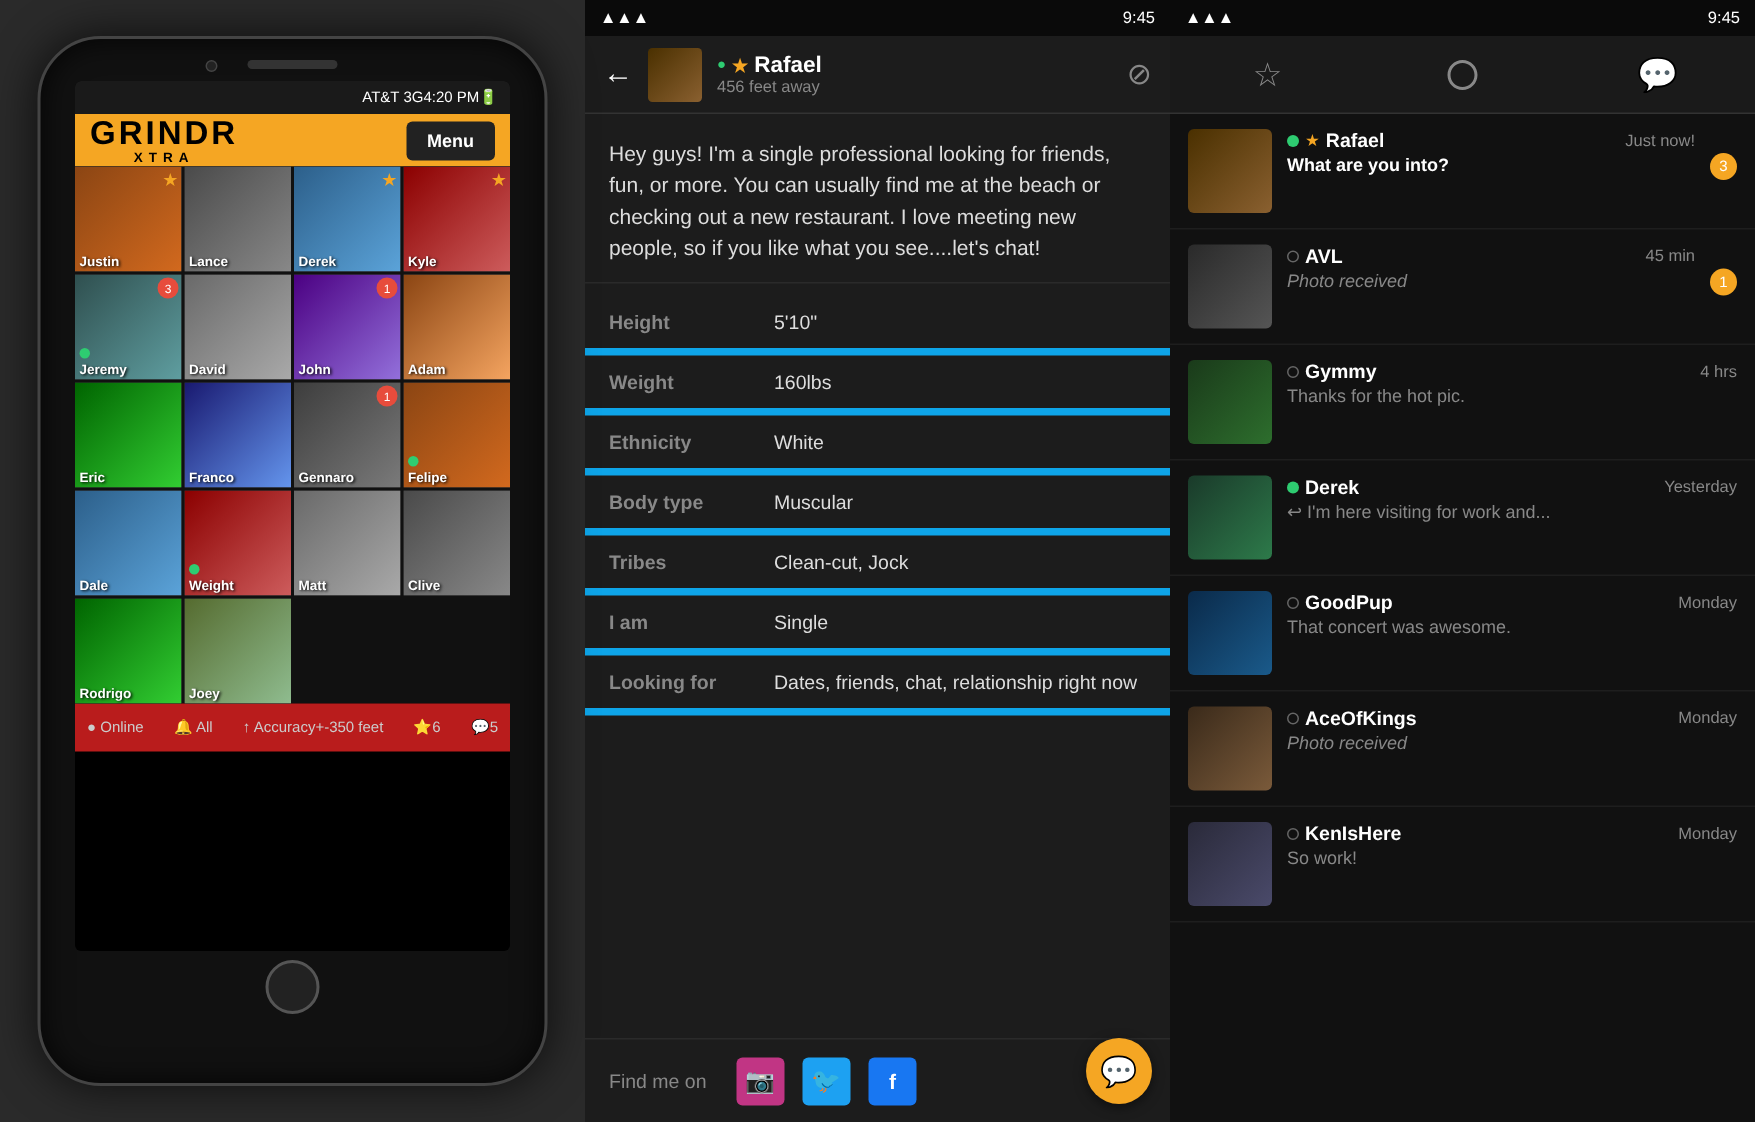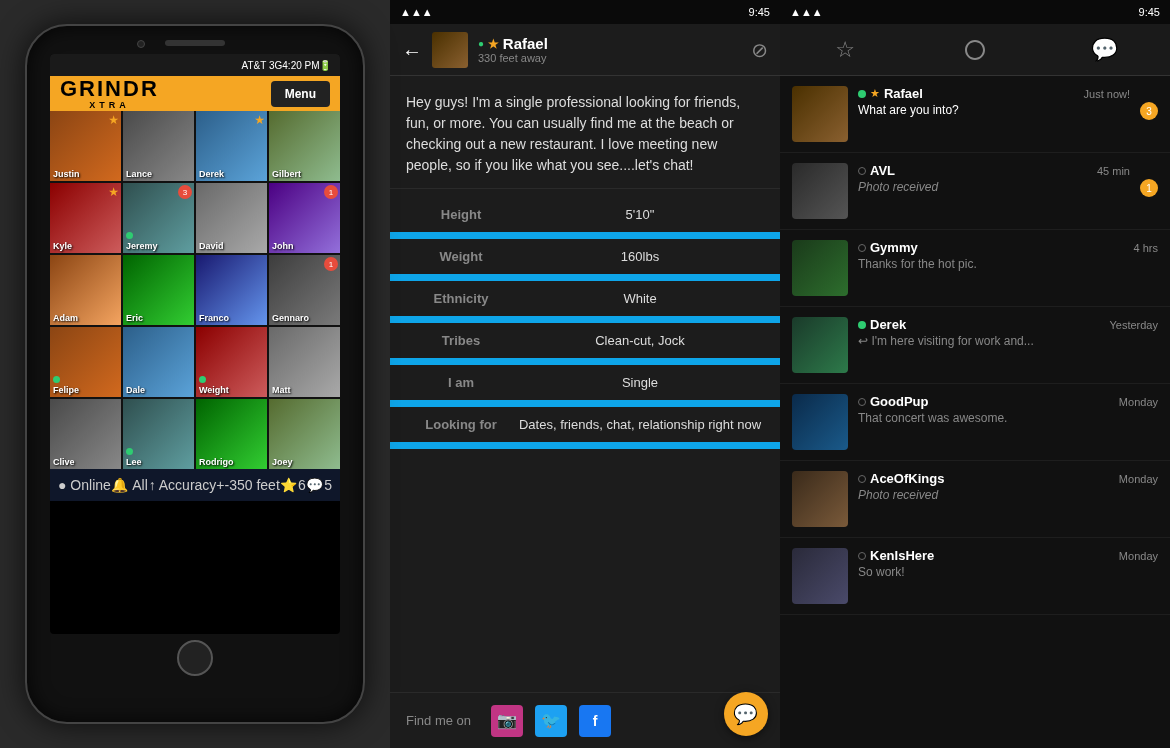--- a/index.html
+++ b/index.html
@@ -614,7 +614,7 @@
         <span style="color:#f5a623;font-size:12px;">★</span>
         <span>Rafael</span>
       </div>
-      <div class="profile-nav-dist">330 feet away</div>
+      <div class="profile-nav-dist">456 feet away</div>
     </div>
     <span class="block-icon">⊘</span>
   </div>

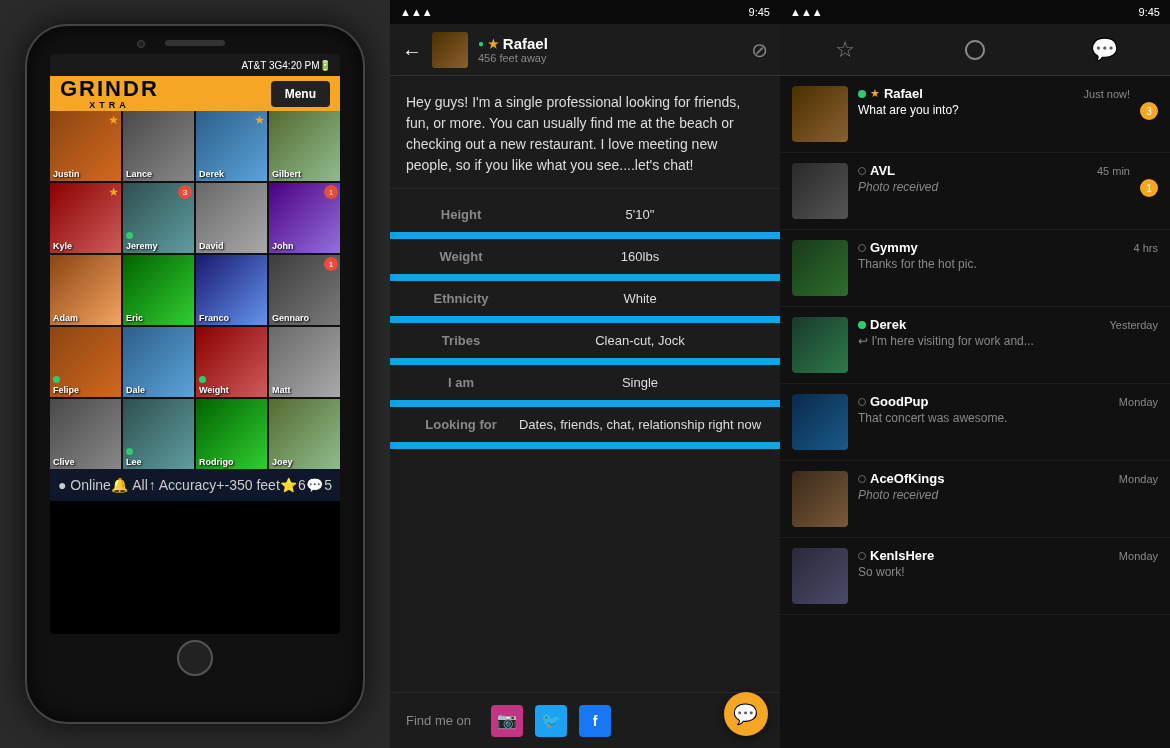--- a/index.html
+++ b/index.html
@@ -438,7 +438,7 @@
       text-overflow: ellipsis;
     }
     .msg-preview.bold-name {
-      font-weight: normal;
+      font-weight: bold;
       color: #fff;
     }
     .msg-preview.italic {

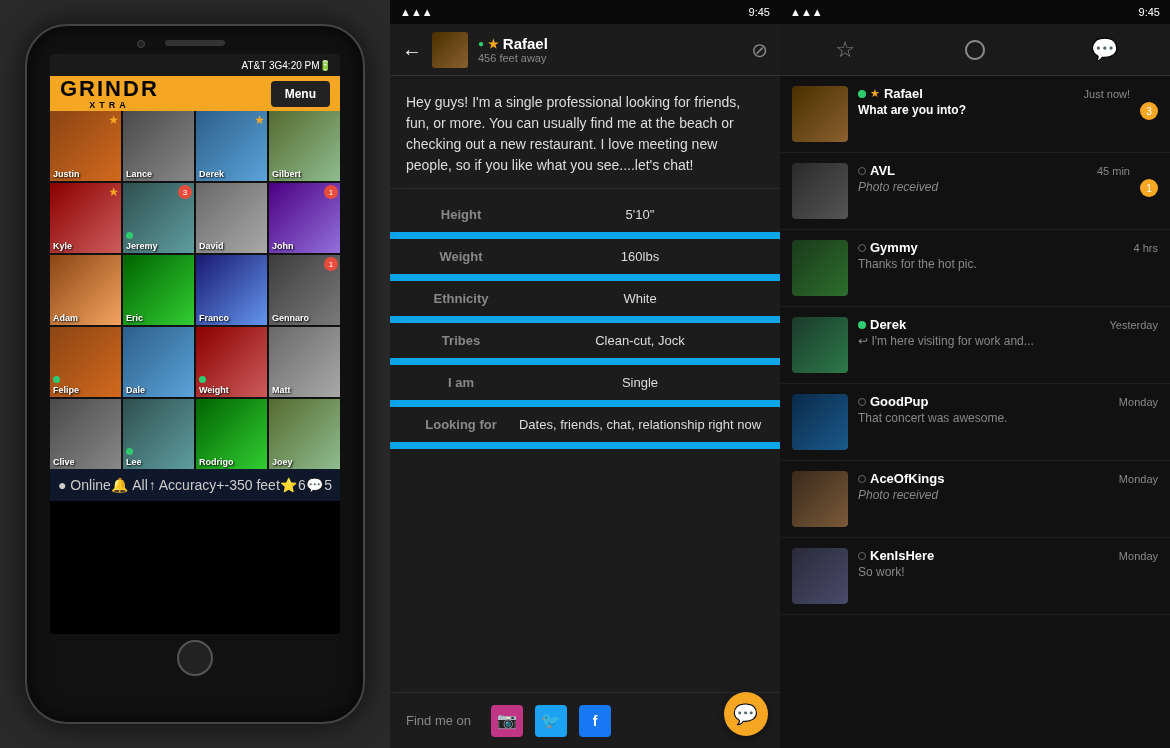--- a/index.html
+++ b/index.html
@@ -511,10 +511,6 @@
             <span class="grid-star">★</span>
           </div>
         <div class="grid-item">
-            <div class="grid-item-img av4"></div>
-            <span class="grid-name">Gilbert</span>
-          </div>
-        <div class="grid-item">
             <div class="grid-item-img av5"></div>
             <span class="grid-name">Kyle</span>
             <span class="grid-star">★</span>

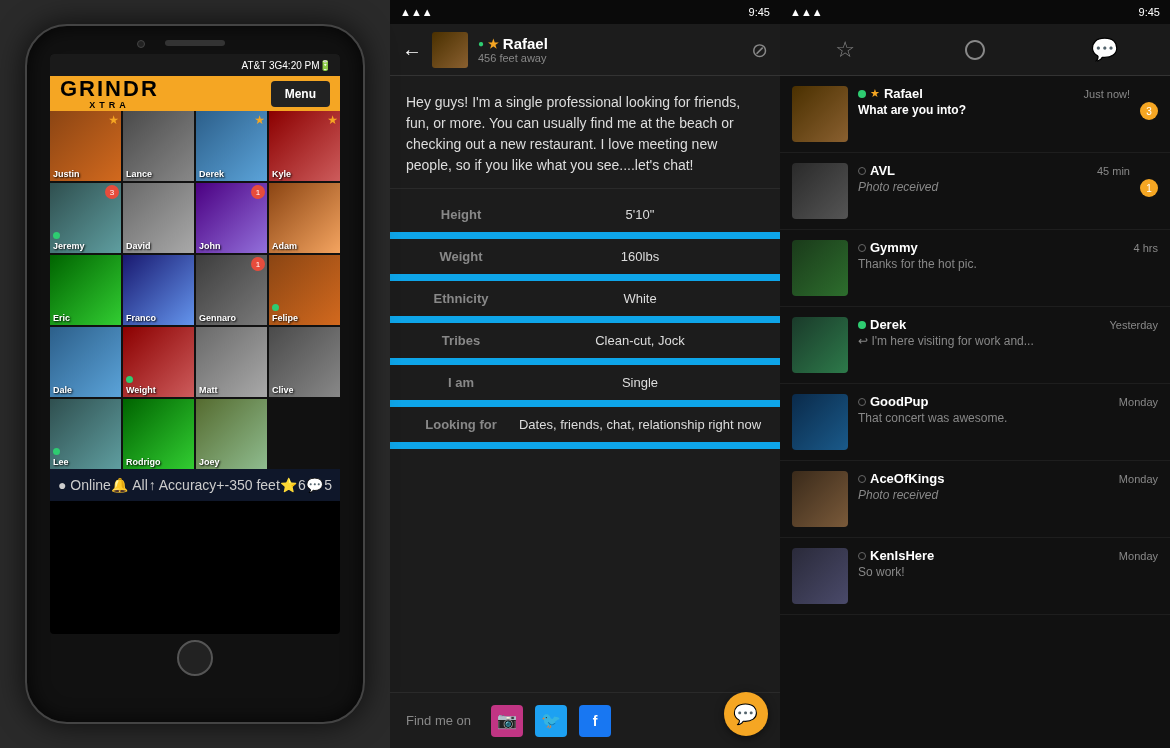--- a/index.html
+++ b/index.html
@@ -267,8 +267,7 @@
     .stat-row {
       display: flex;
       padding: 10px 16px;
-      border-bottom: 7px solid #0ea5e9;
-      text-align: center;
+      border-bottom: 5px solid #0ea5e9;
     }
     .stat-label {
       width: 110px;

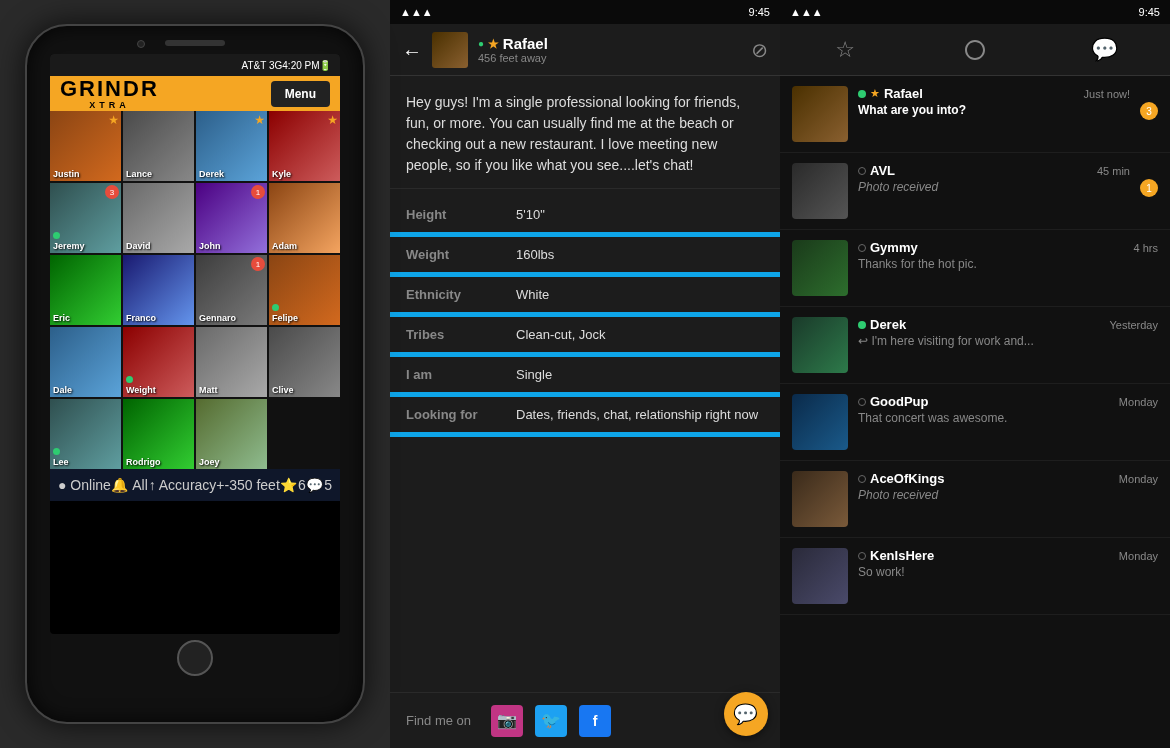--- a/index.html
+++ b/index.html
@@ -628,6 +628,10 @@
       <span class="stat-value">White</span>
     </div>
     <div class="stat-row">
+      <span class="stat-label">Body type</span>
+      <span class="stat-value">Muscular</span>
+    </div>
+    <div class="stat-row">
       <span class="stat-label">Tribes</span>
       <span class="stat-value">Clean-cut, Jock</span>
     </div>

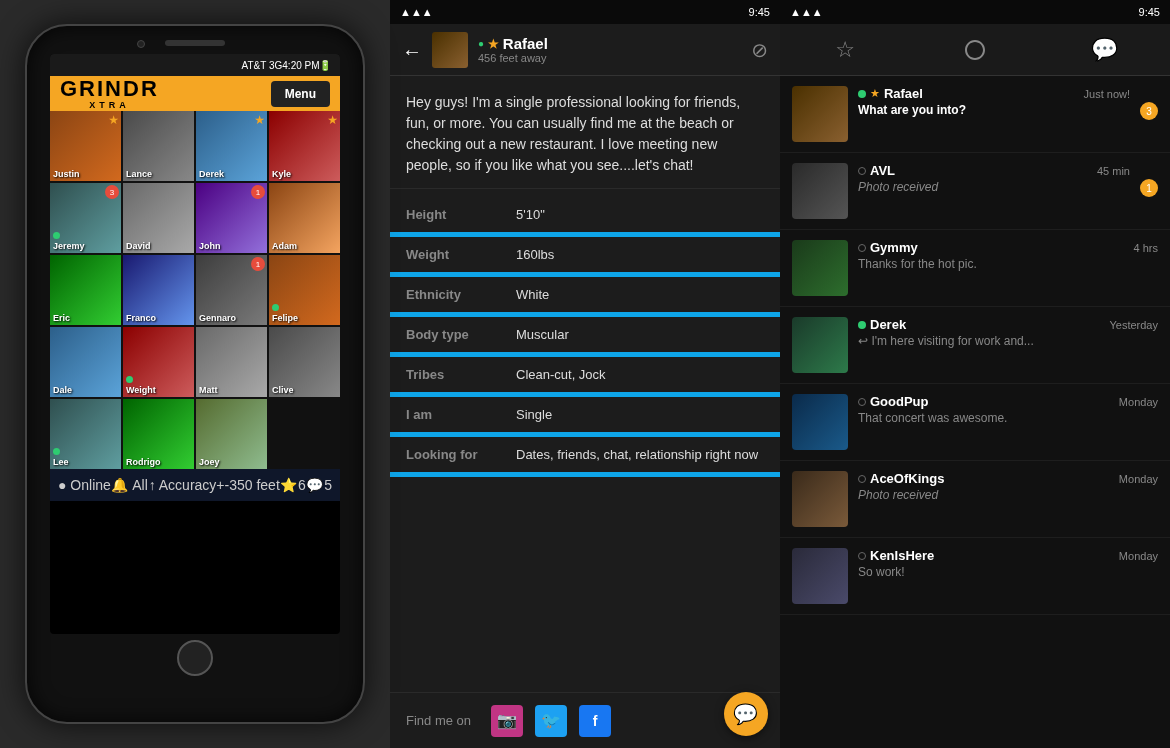--- a/index.html
+++ b/index.html
@@ -569,11 +569,6 @@
             <span class="grid-name">Clive</span>
           </div>
         <div class="grid-item">
-            <div class="grid-item-img av6"></div>
-            <div class="online-dot"></div>
-            <span class="grid-name">Lee</span>
-          </div>
-        <div class="grid-item">
             <div class="grid-item-img av9"></div>
             <span class="grid-name">Rodrigo</span>
           </div>

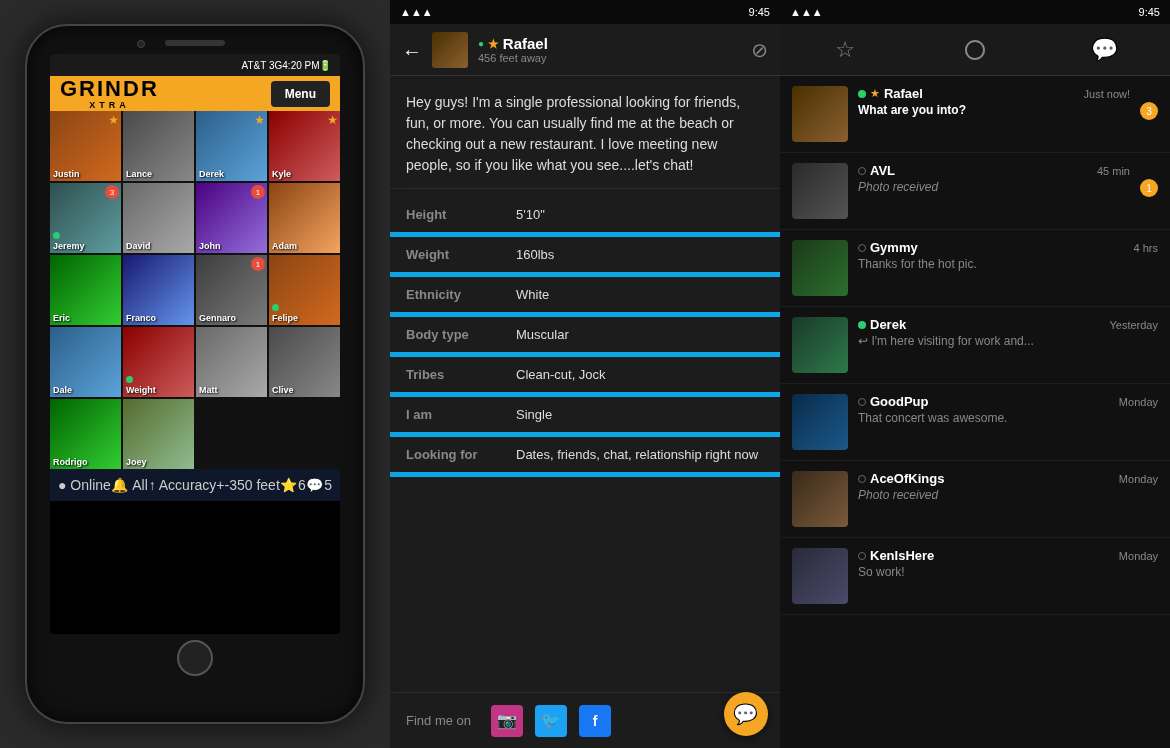--- a/index.html
+++ b/index.html
@@ -169,14 +169,14 @@
       border-radius: 50%;
     }
     .iphone-bottom-bar {
-      background: #0f172a;
+      background: #b91c1c;
       height: 32px;
       width: 290px;
       display: flex;
       align-items: center;
       justify-content: space-between;
       padding: 0 8px;
-      font-size: 14px;
+      font-size: 10px;
       color: #ccc;
     }
     .iphone-home-btn {

